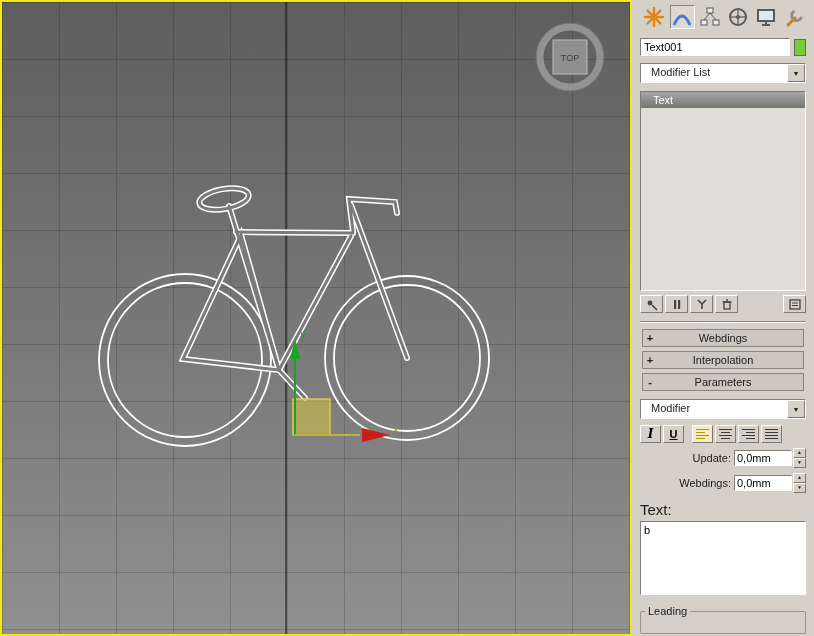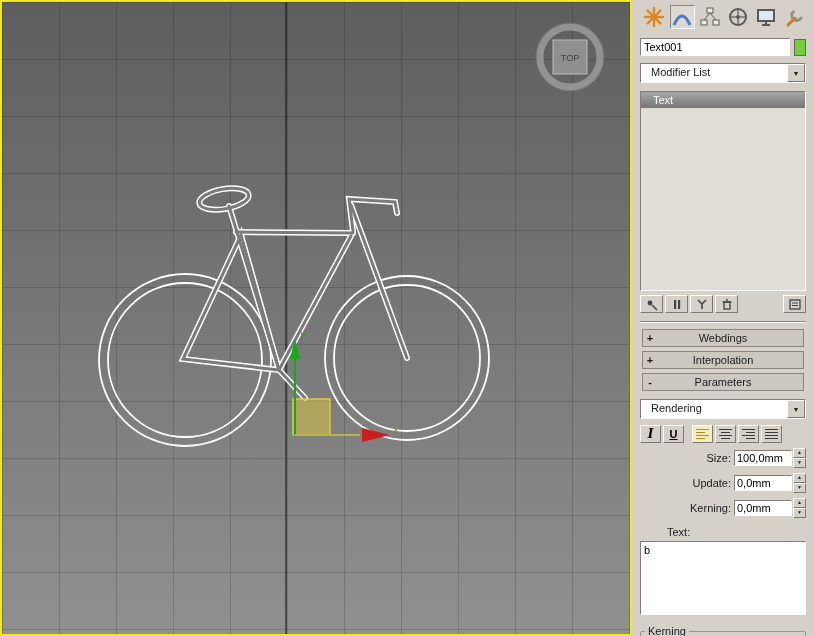--- a/index.html
+++ b/index.html
@@ -265,7 +265,7 @@
 
   
   <div class="combo" style="margin-top:8px;">
-    <span class="txt">Rendering</span>
+    <span class="txt">Modifier</span>
     <span class="arrow">▼</span>
   </div>
 

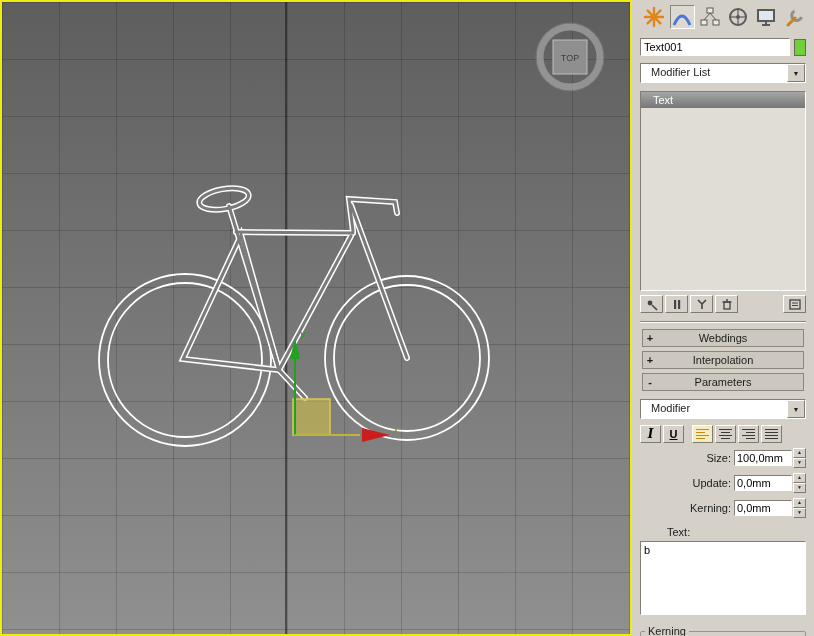--- a/index.html
+++ b/index.html
@@ -310,14 +310,6 @@
 
   
   <div class="row spin-row">
-    <span class="lab">Size:</span>
-    <input class="field" value="100,0mm" style="">
-    <span class="spinner">
-        <b>▲</b>
-        <b>▼</b>
-      </span>
-  </div>
-  <div class="row spin-row">
     <span class="lab">Update:</span>
     <input class="field" value="0,0mm" style="">
     <span class="spinner">

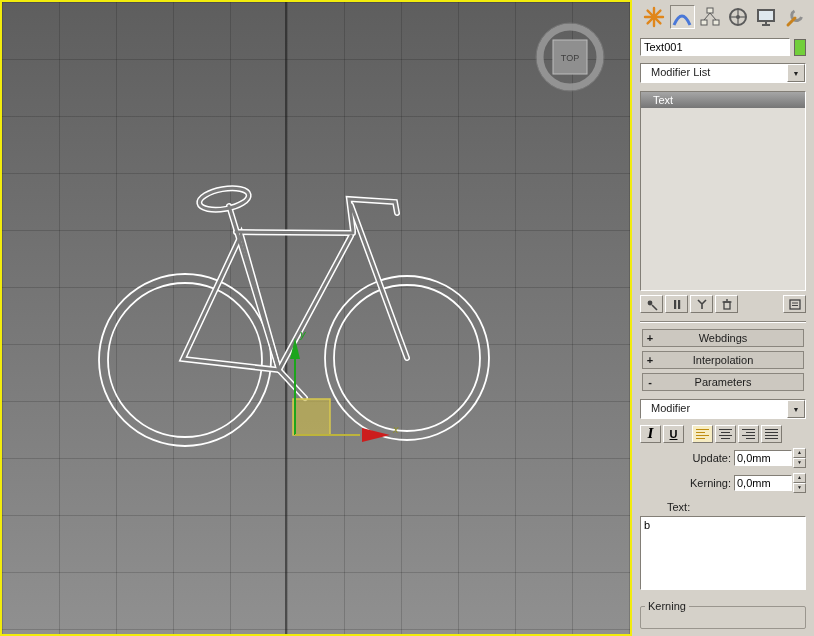--- a/index.html
+++ b/index.html
@@ -318,7 +318,7 @@
       </span>
   </div>
   <div class="row spin-row">
-    <span class="lab">Kerning:</span>
+    <span class="lab">Webdings:</span>
     <input class="field" value="0,0mm" style="">
     <span class="spinner">
         <b>▲</b>

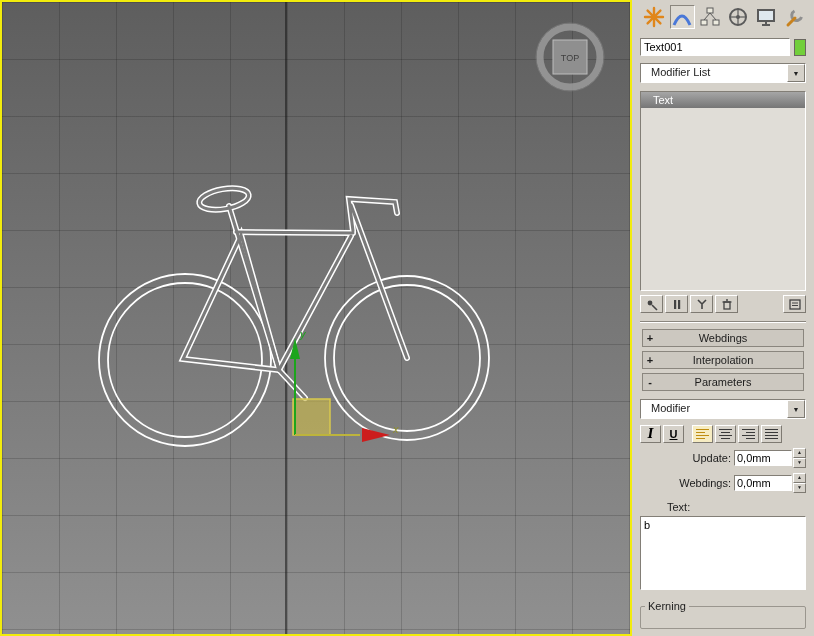--- a/index.html
+++ b/index.html
@@ -74,7 +74,7 @@
   .spinner b{width:11px;height:8px;font-size:5px;line-height:7px;text-align:center;color:#222;
              border:1px solid;border-color:#fff #7e7a72 #7e7a72 #fff;background:#d5d1c9;font-weight:normal;}
 
-  .text-label{margin-top:8px;font-size:11px;margin-left:27px;}
+  .text-label{margin-top:8px;font-size:15px;}
   .text-area{width:100%;box-sizing:border-box;height:74px;margin-top:3px;resize:none;
              font:11px "Liberation Sans",sans-serif;padding:2px 3px;
              border:1px solid;border-color:#827e76 #fff #fff #827e76;background:#fff;}

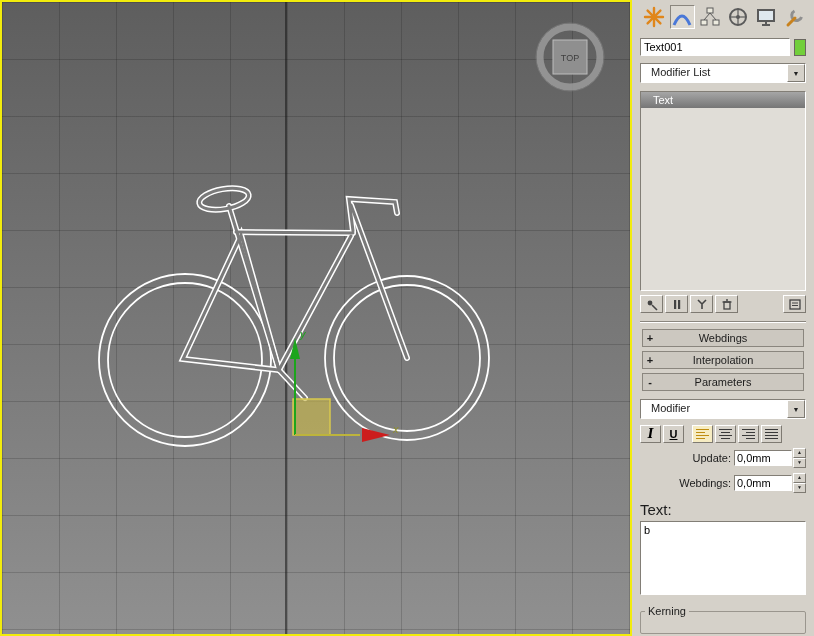--- a/index.html
+++ b/index.html
@@ -332,7 +332,7 @@
 
   
   <fieldset class="grp">
-    <legend>Kerning</legend>
+    <legend>Leading</legend>
 
   </fieldset>
 </div>

